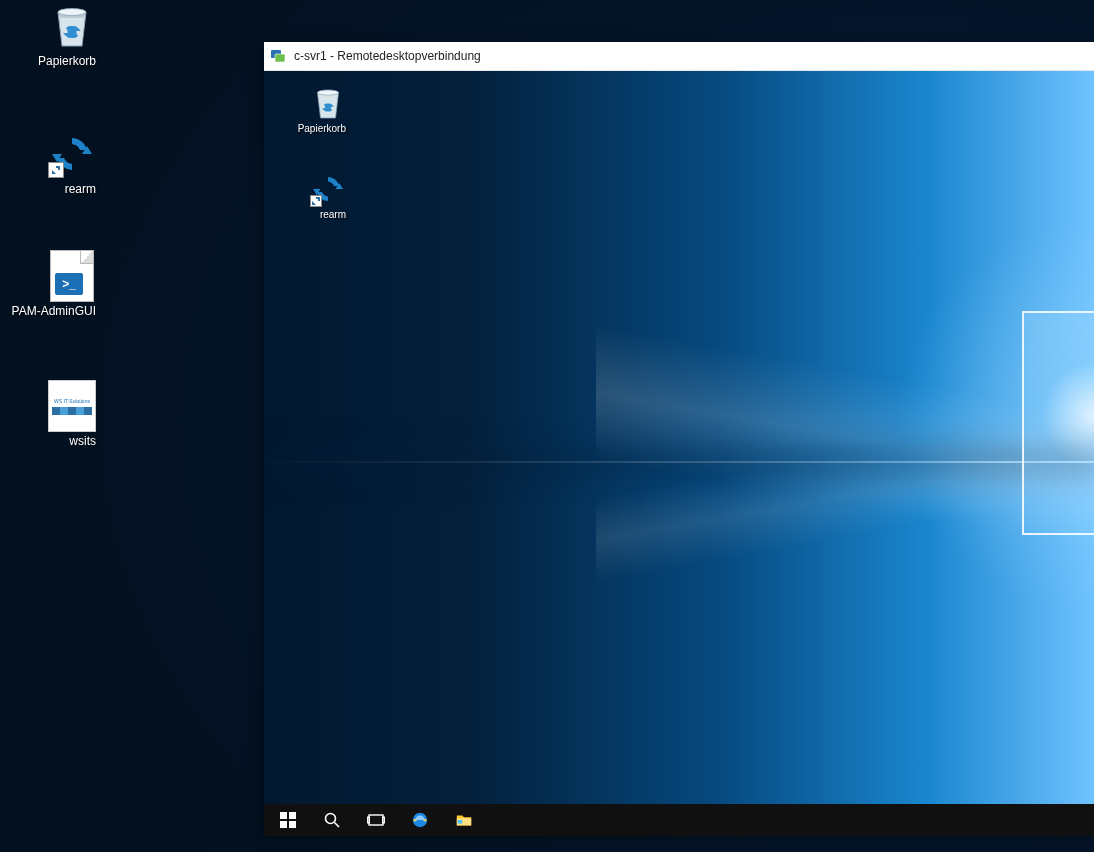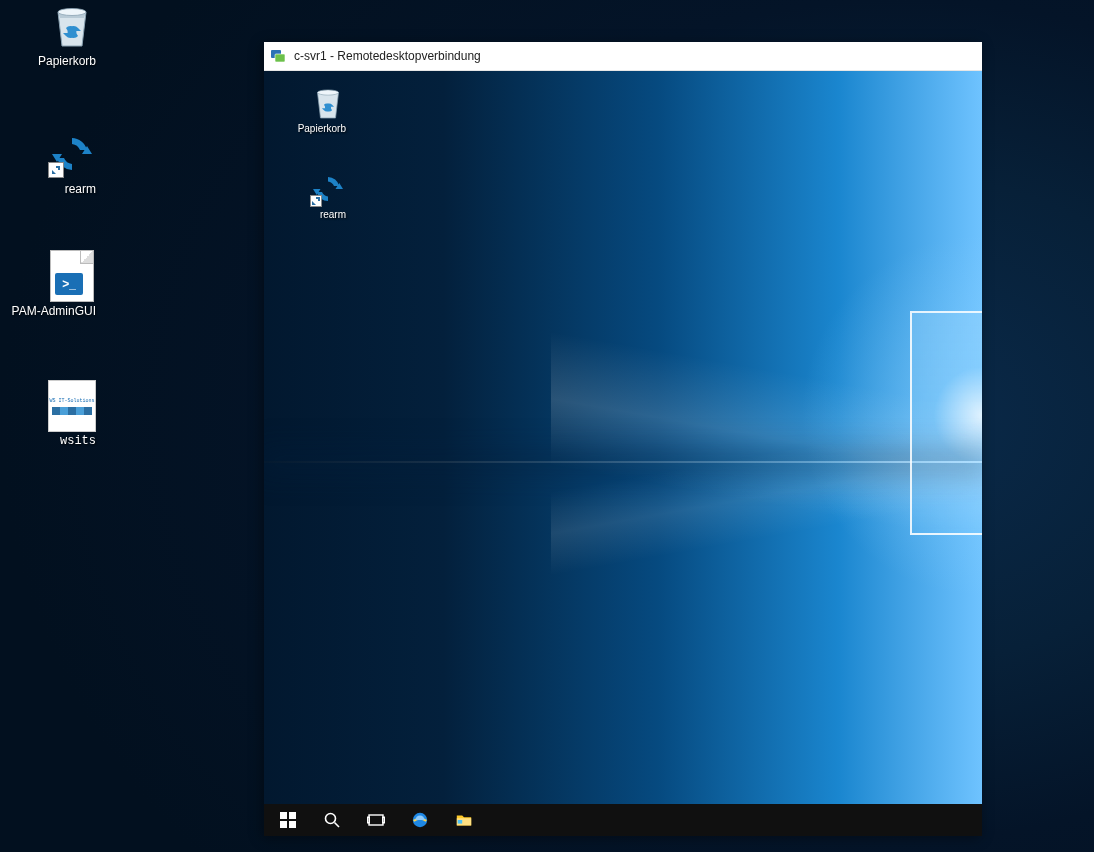--- a/index.html
+++ b/index.html
@@ -67,7 +67,7 @@
     position: absolute;
     left: 264px;
     top: 42px;
-    width: 718px;
+    width: 830px;
     height: 794px;
     background: #fff;
     box-shadow: -2px 2px 12px rgba(0,0,0,0.4);

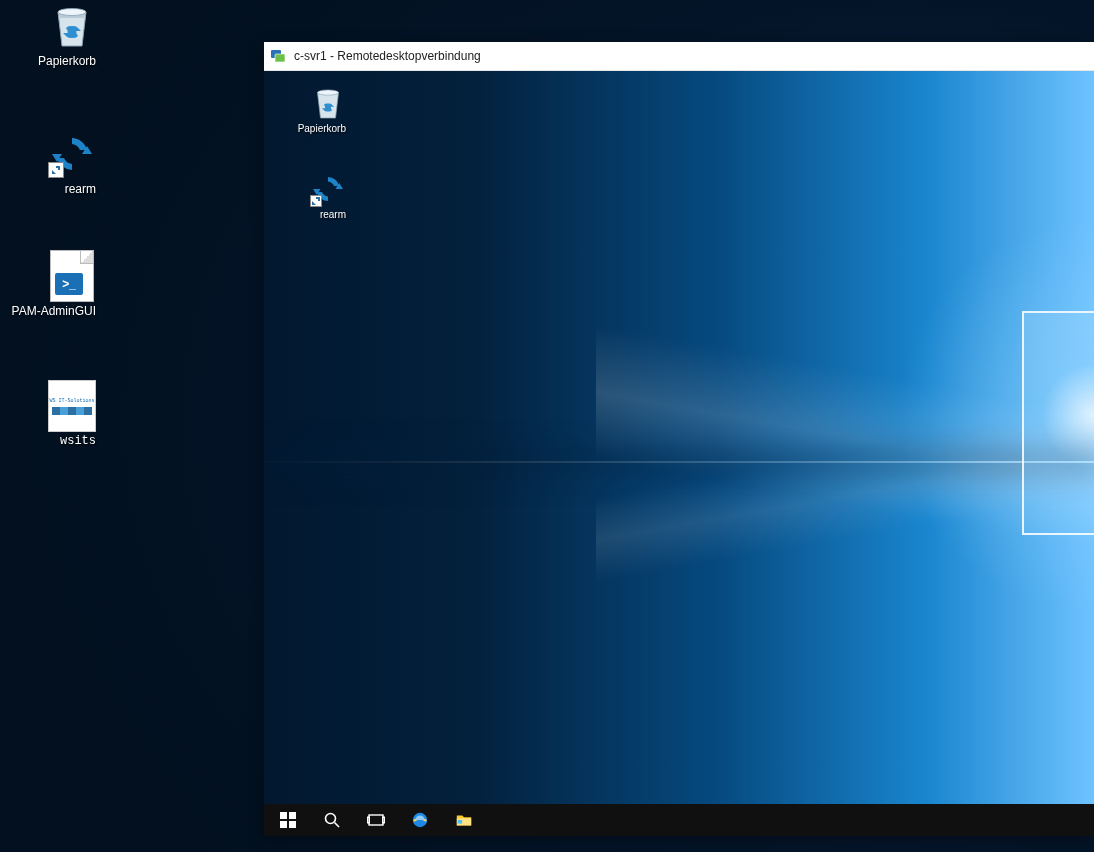--- a/index.html
+++ b/index.html
@@ -243,7 +243,7 @@
     <div class="label">PAM-AdminGUI</div>
   </div>
 
-  <div class="desktop-icon" style="left:12px; top:382px;font-family:Liberation Mono, monospace;">
+  <div class="desktop-icon" style="left:12px; top:382px;">
     <div class="glyph">
       <div class="wsits-box">
         <span>WS IT-Solutions</span>

